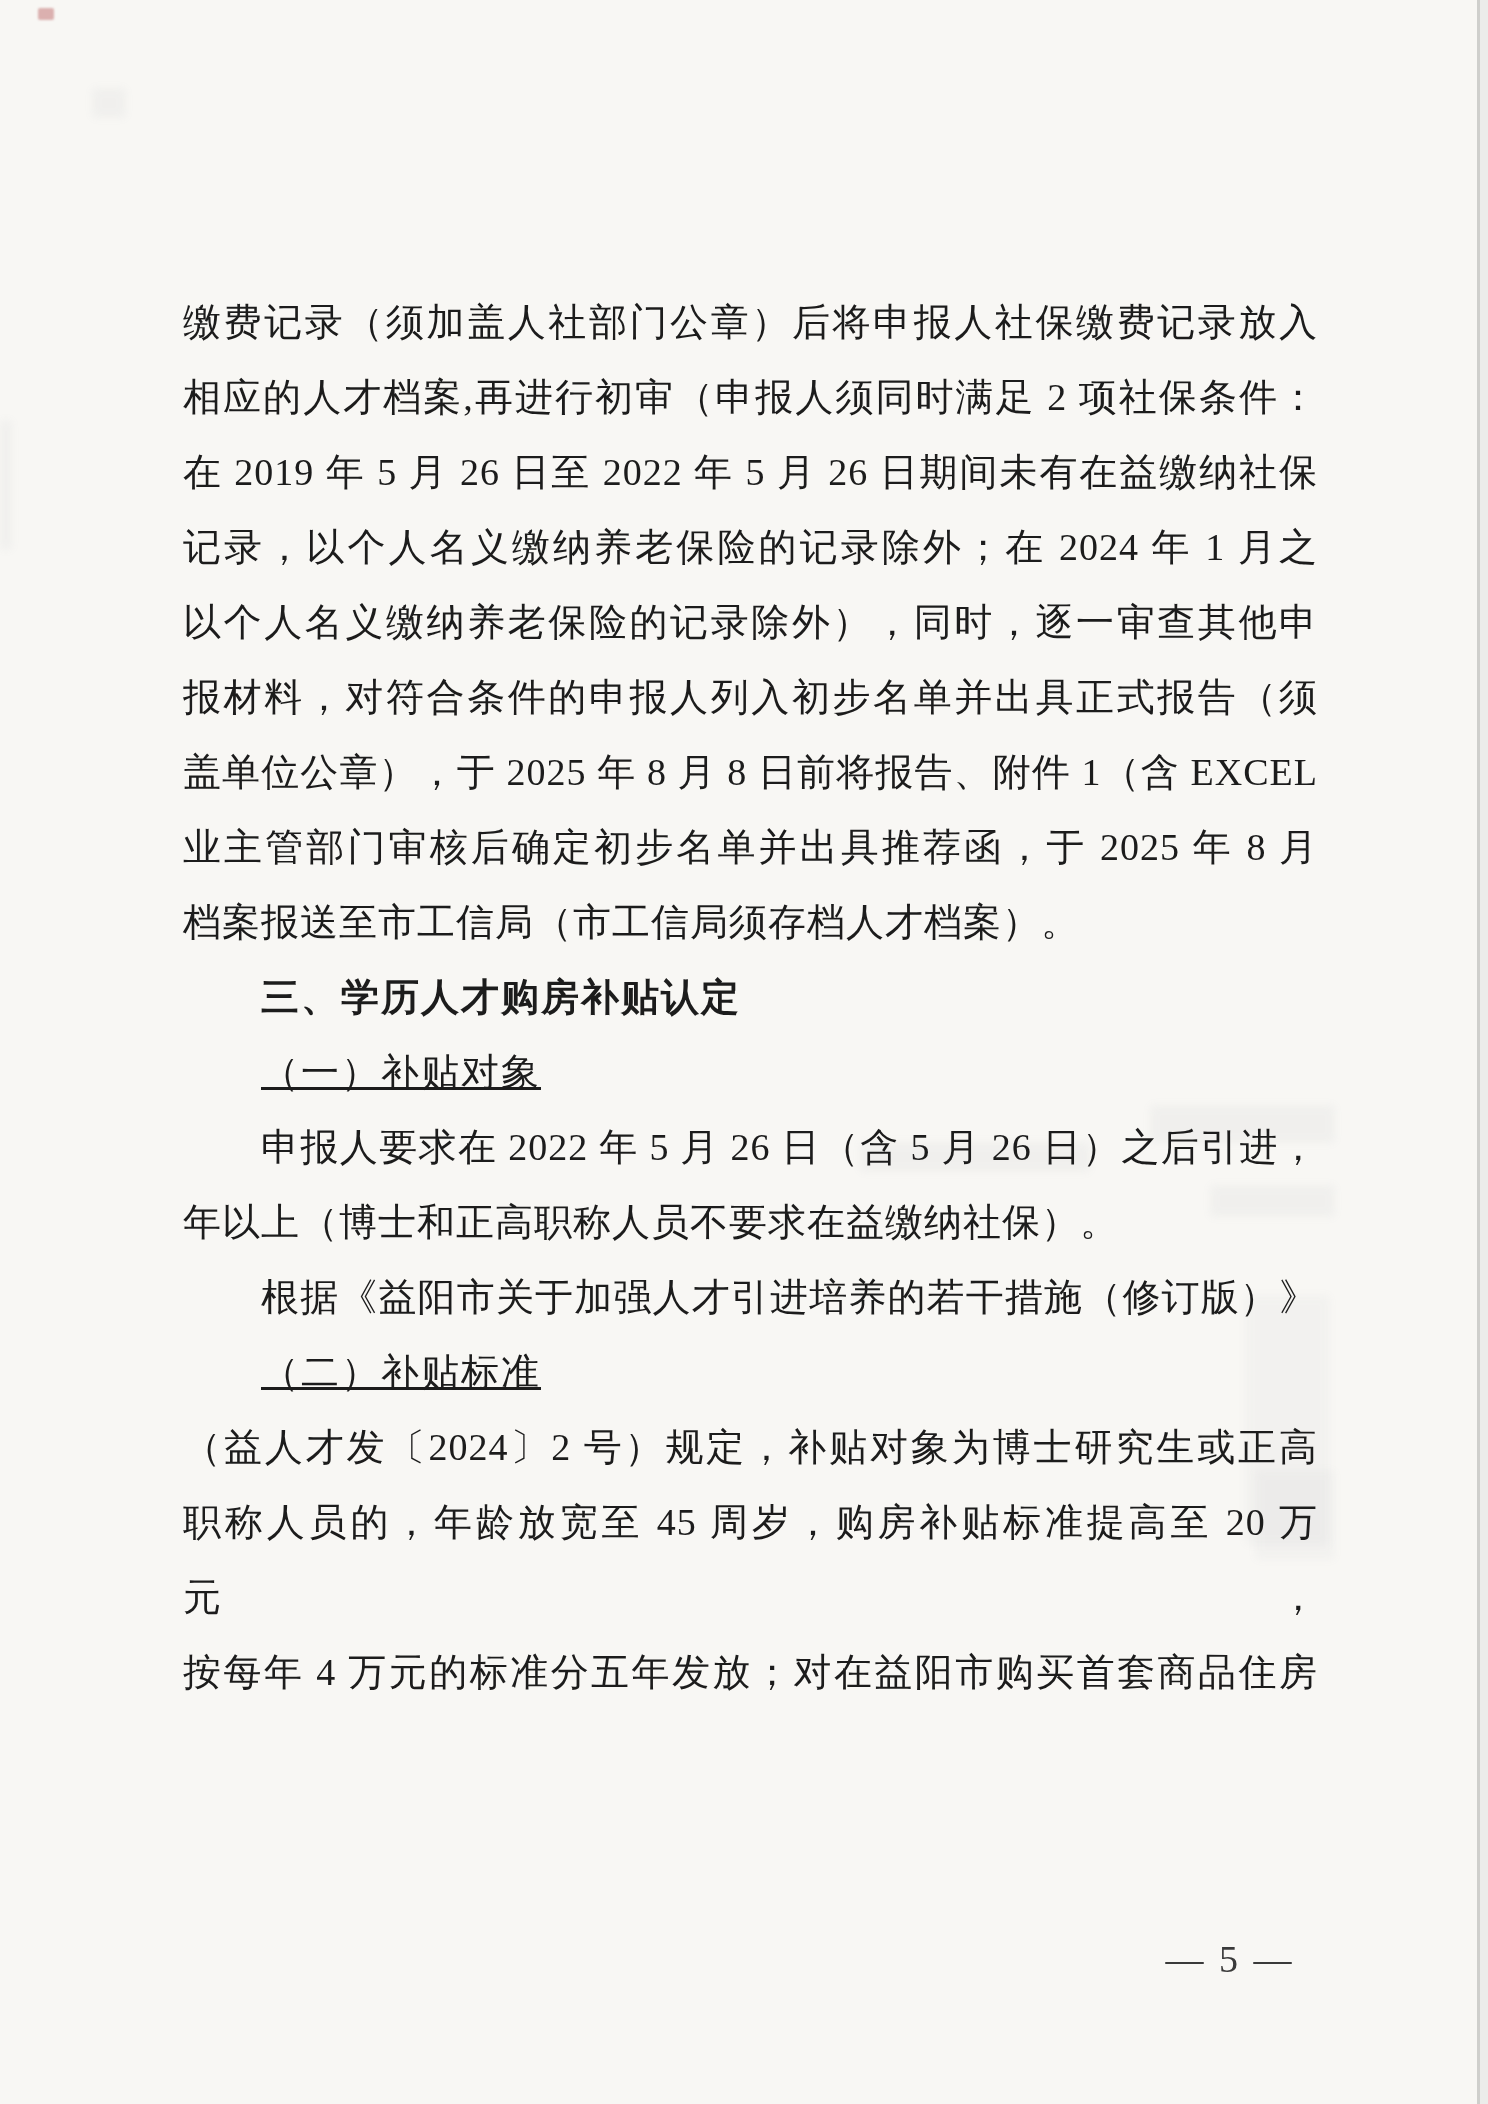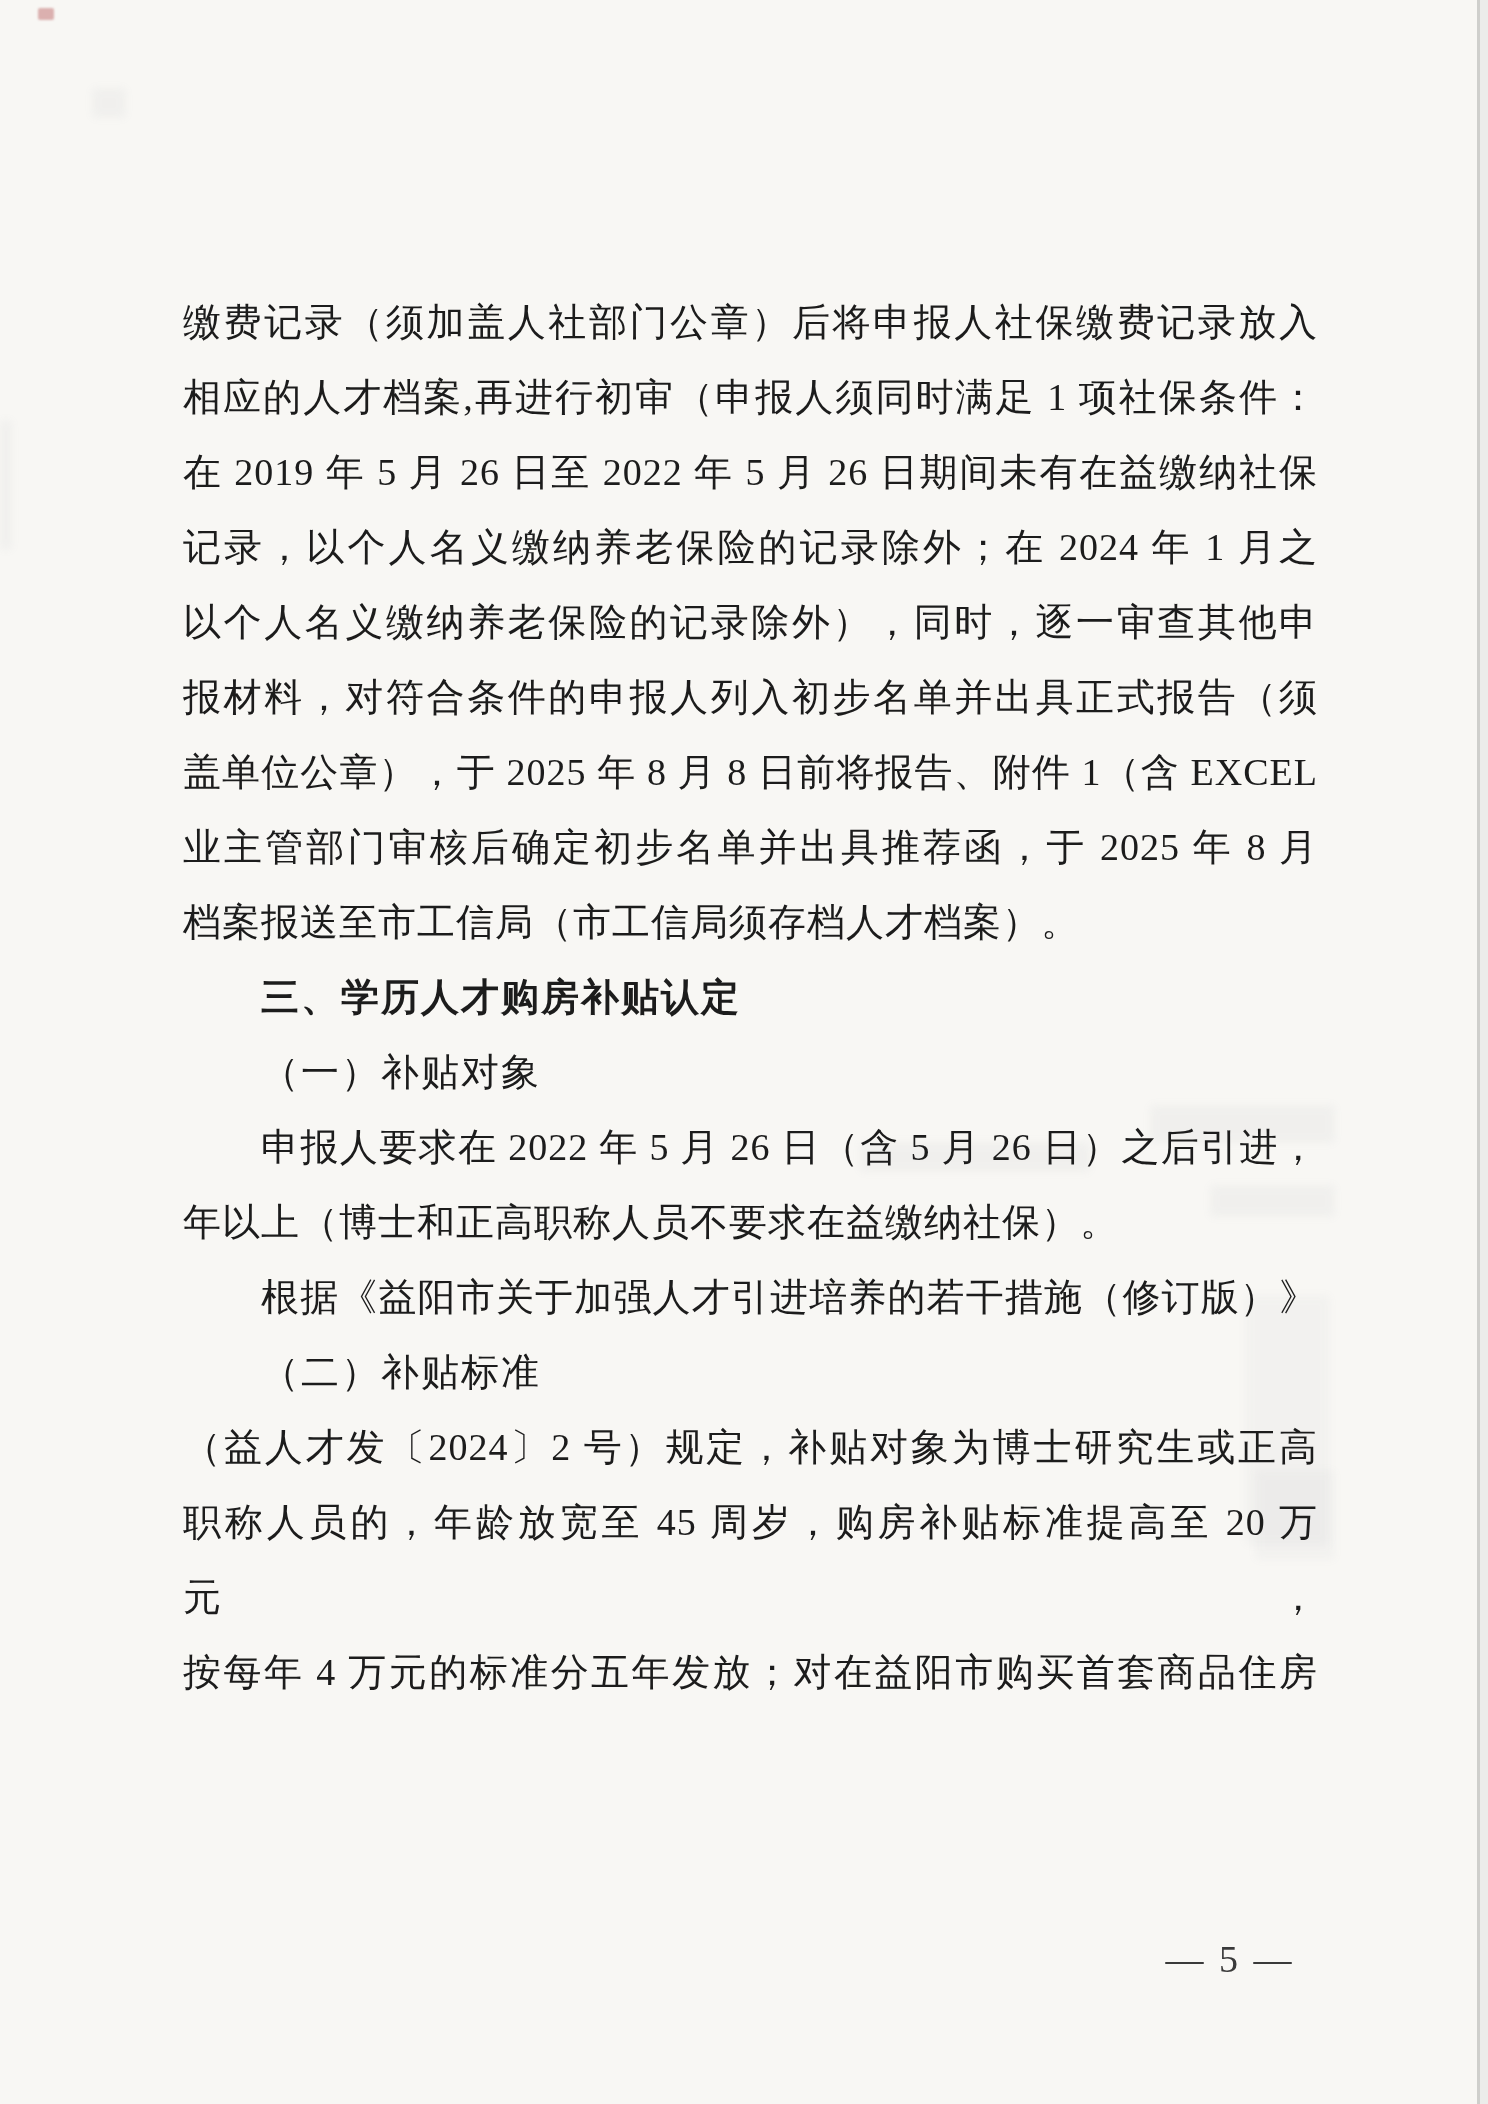--- a/index.html
+++ b/index.html
@@ -101,7 +101,7 @@
 
   <main class="text-block">
     <div class="ln j">缴费记录（须加盖人社部门公章）后将申报人社保缴费记录放入</div>
-    <div class="ln j">相应的人才档案,再进行初审（申报人须同时满足 1 项社保条件：</div>
+    <div class="ln j">相应的人才档案,再进行初审（申报人须同时满足 2 项社保条件：</div>
     <div class="ln j">在 2019 年 5 月 26 日至 2022 年 5 月 26 日期间未有在益缴纳社保</div>
     <div class="ln j">记录，以个人名义缴纳养老保险的记录除外；在 2024 年 1 月之</div>
     <div class="ln j">以个人名义缴纳养老保险的记录除外），同时，逐一审查其他申</div>

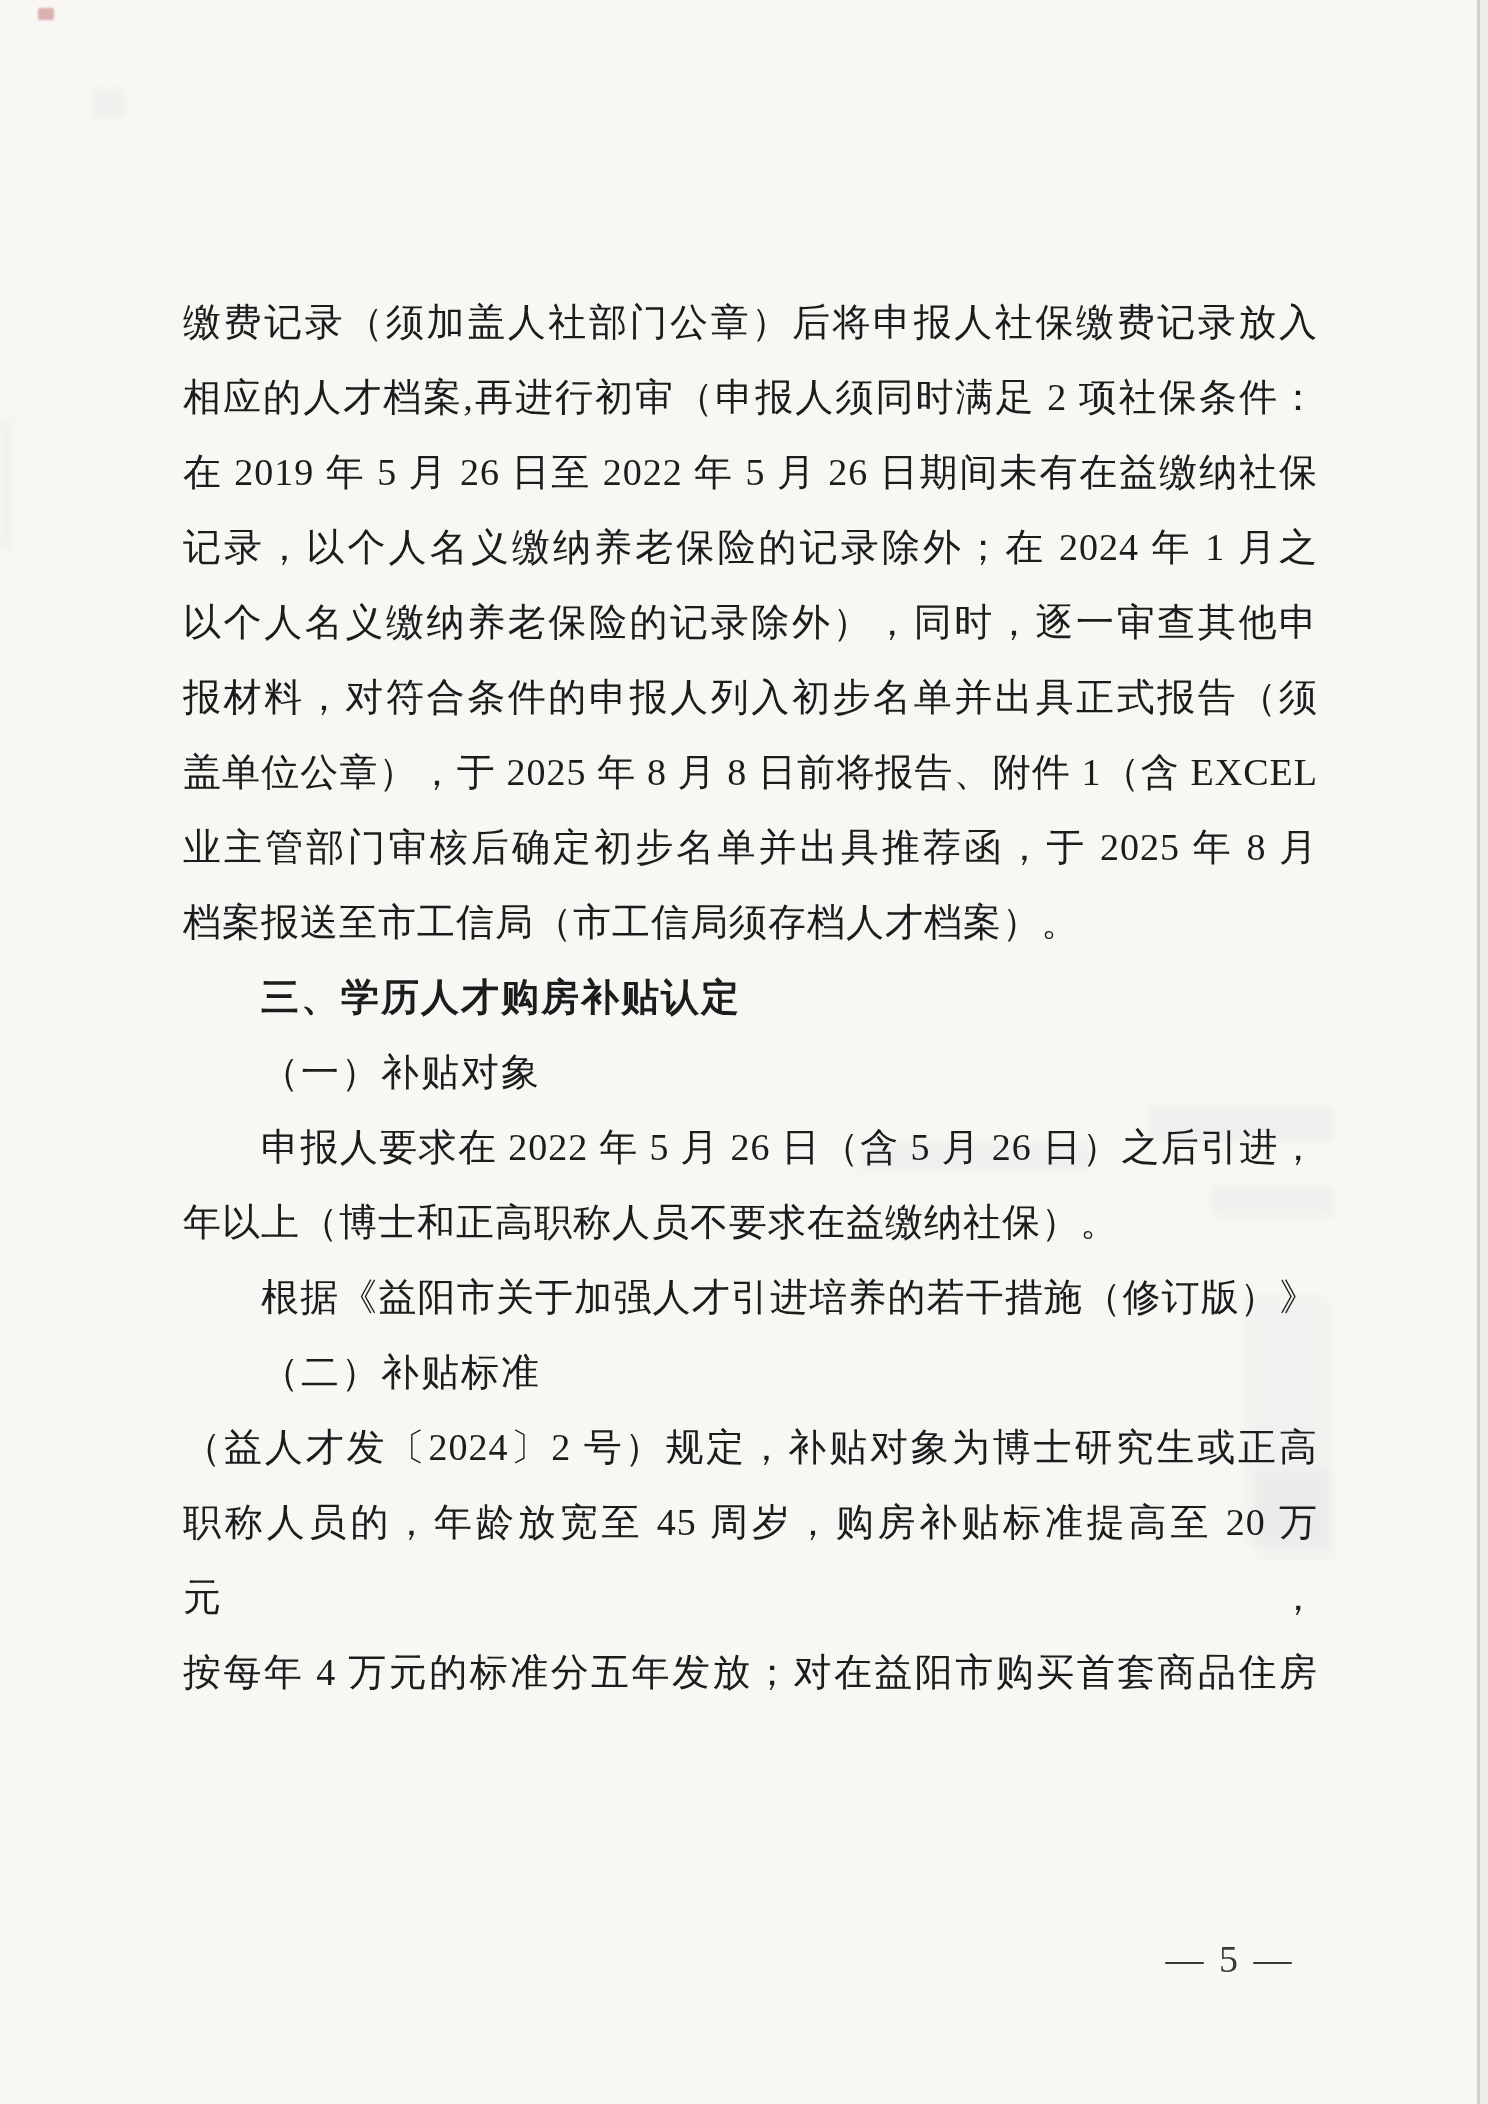--- a/index.html
+++ b/index.html
@@ -54,7 +54,7 @@
     font-family: "Liberation Sans", "DejaVu Sans", sans-serif;
     letter-spacing: 2px;
   }
-  .sub { letter-spacing: 2px; }
+  .sub { letter-spacing: 2px; text-decoration: underline; }
   .footer-pagenum {
     position: absolute;
     top: 1936px;

